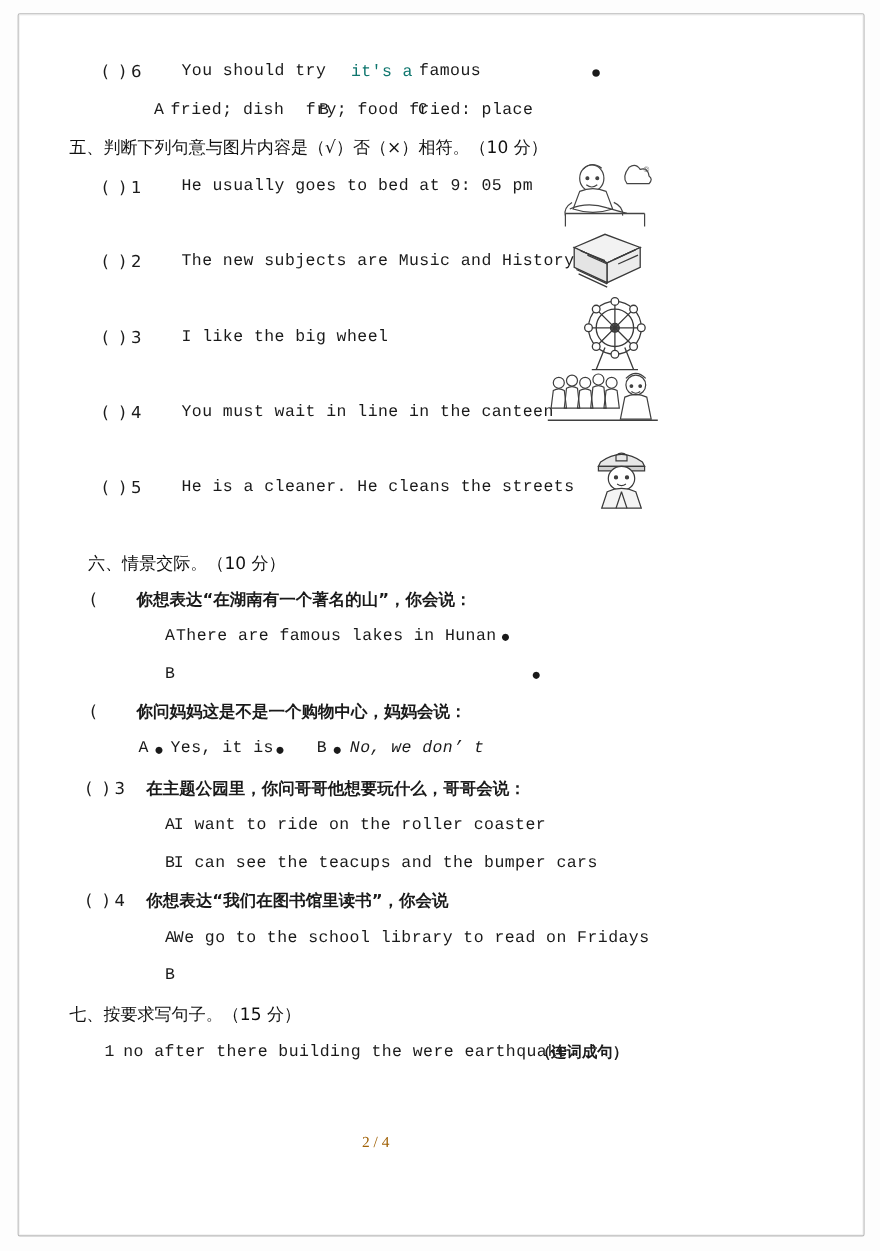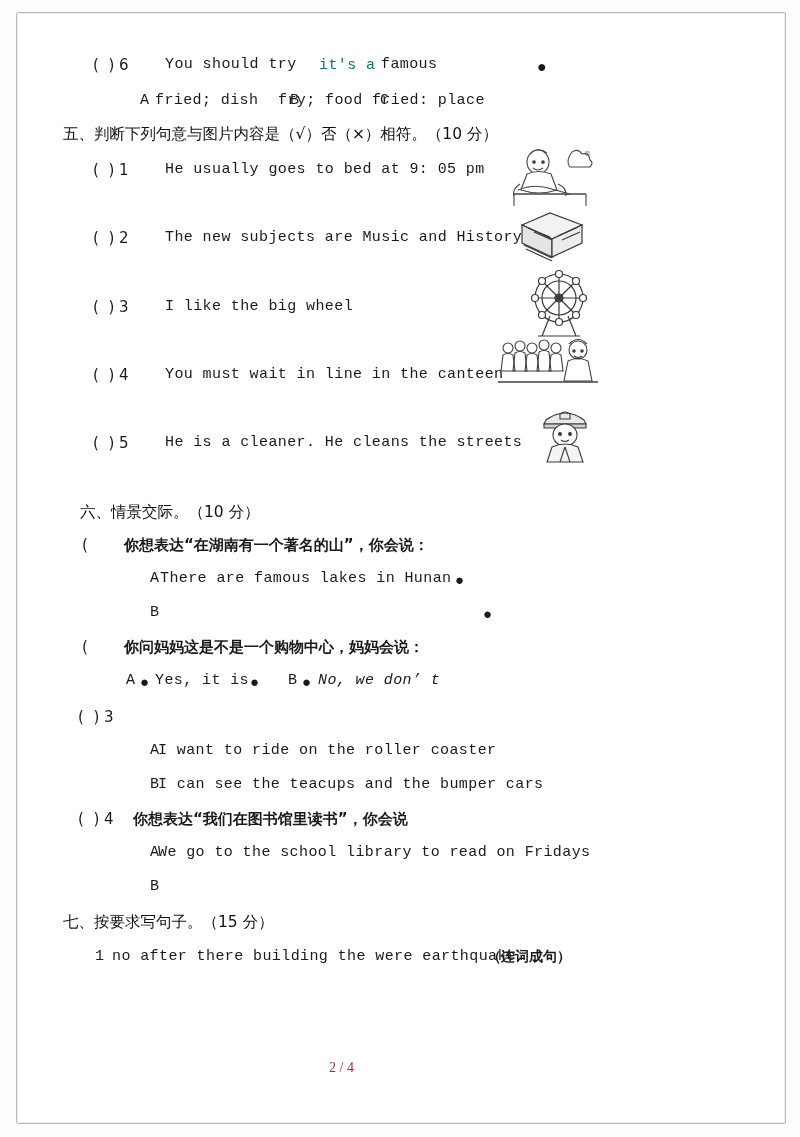--- a/index.html
+++ b/index.html
@@ -253,6 +253,7 @@
     <div class="abs mono opt-line" style="left:318px; top:672px;font-style:italic;">No, we don’ t</div>
 
     <div class="abs paren" style="left:78px; top:708px;">(  ) 3</div>
+    <div class="abs cn" style="left:133px; top:708px; font-size:15px;">在主题公园里，你问哥哥他想要玩什么，哥哥会说：</div>
     <div class="abs mono opt-line" style="left:150px; top:742px;">A</div>
     <div class="abs mono opt-line" style="left:158px; top:742px;">I want to ride on the roller coaster</div>
     <div class="abs mono opt-line" style="left:150px; top:776px;">B</div>

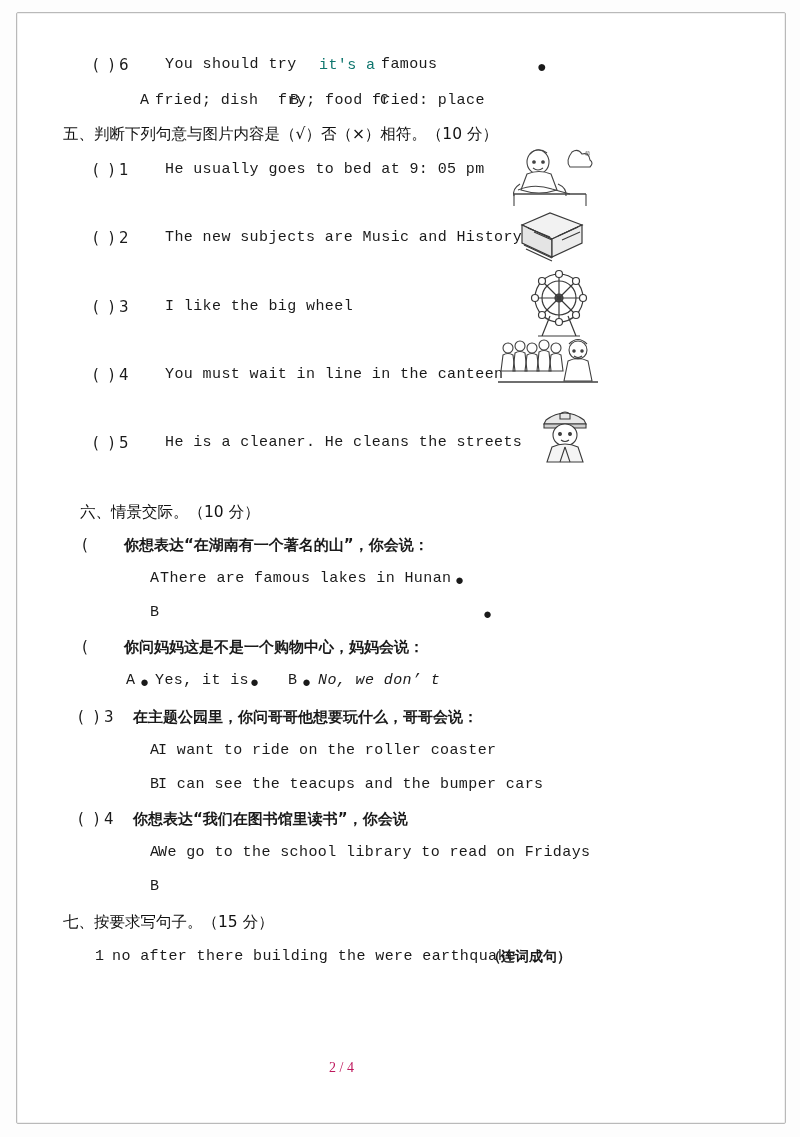--- a/index.html
+++ b/index.html
@@ -82,9 +82,8 @@
     width: 683px;
     text-align: center;
     font-size: 14px;
-    color: #be185d;
+    color: #a16207;
     font-family: "Liberation Serif", serif;
-    margin-top: 28px;
   }
 
   

